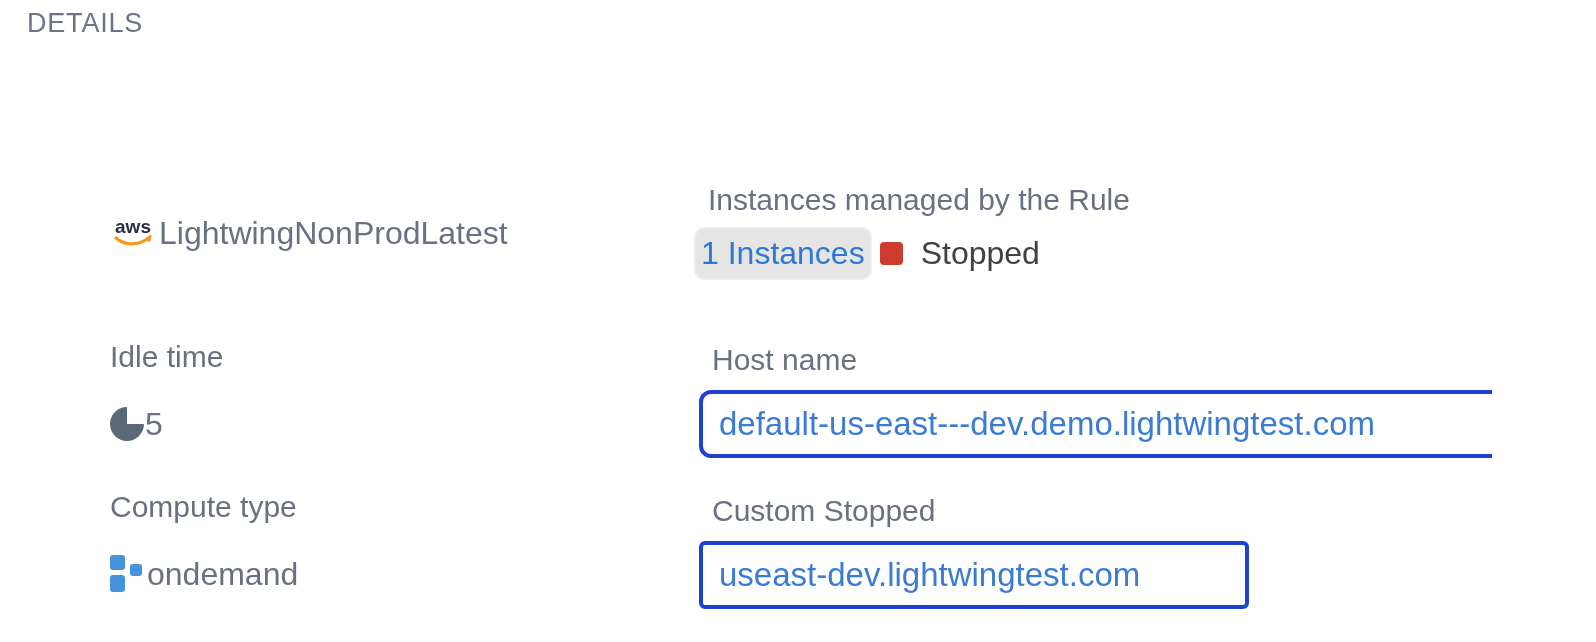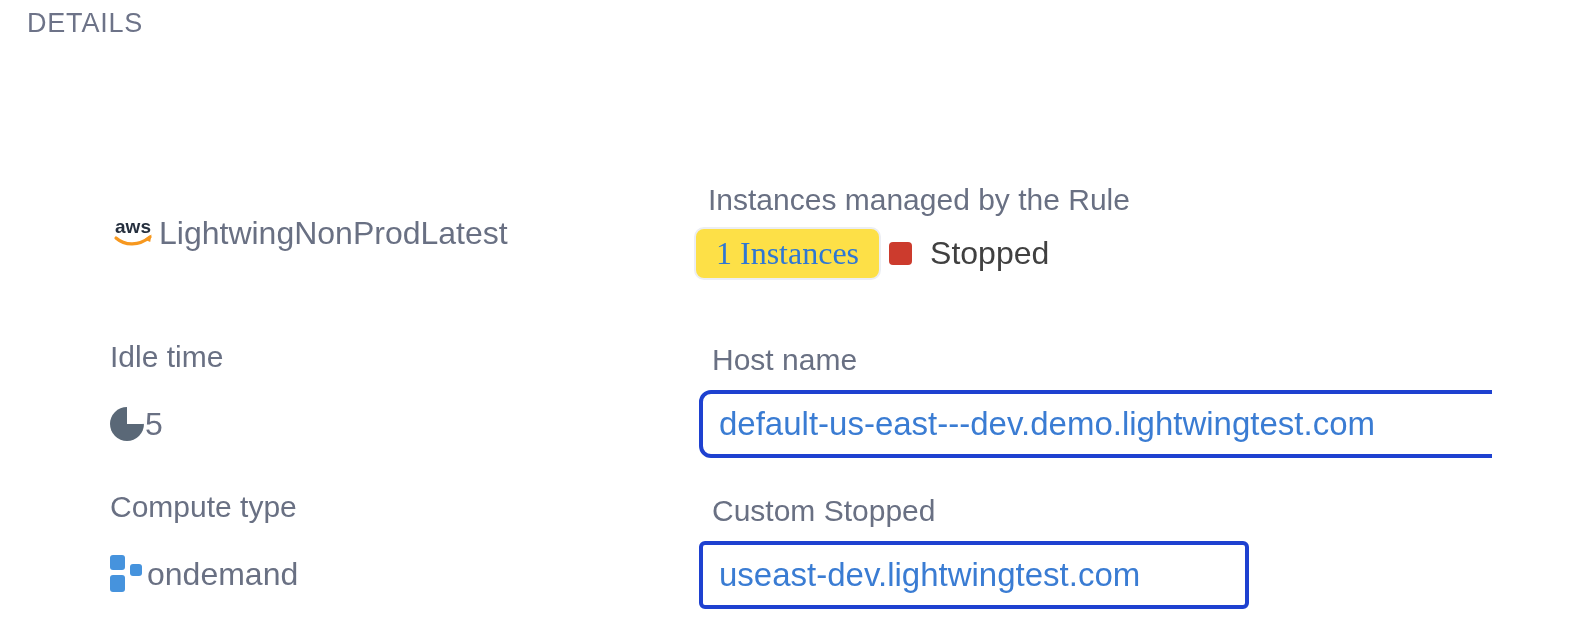--- a/index.html
+++ b/index.html
@@ -71,15 +71,14 @@
   .instances-row { margin-top: 10px; display: flex; align-items: center; }
   .instances-chip {
     margin-left: -14px;
-    background: #fde047;
+    background: #e5e5e5;
     border: 2px solid #eceef3;
     border-radius: 10px;
-    padding: 6px 20px;
+    padding: 6px 5px;
     font-size: 32px;
     color: #2e77d4;
     cursor: pointer;
     white-space: nowrap;
-    font-family: Liberation Serif, serif;
   }
   .status-square {
     width: 23px; height: 23px;

